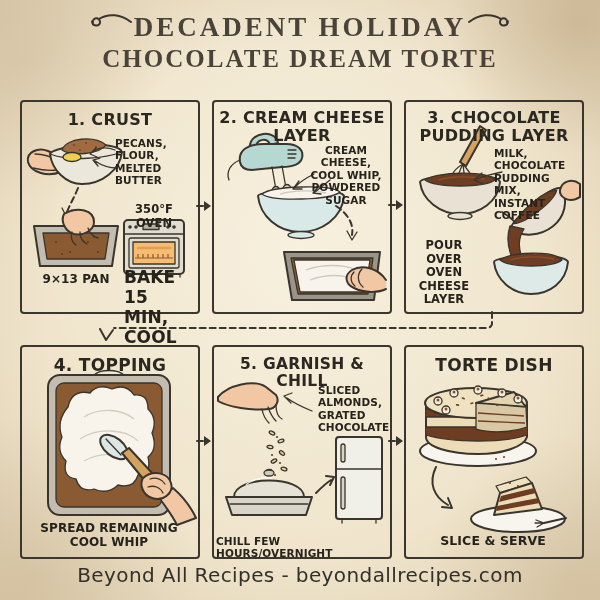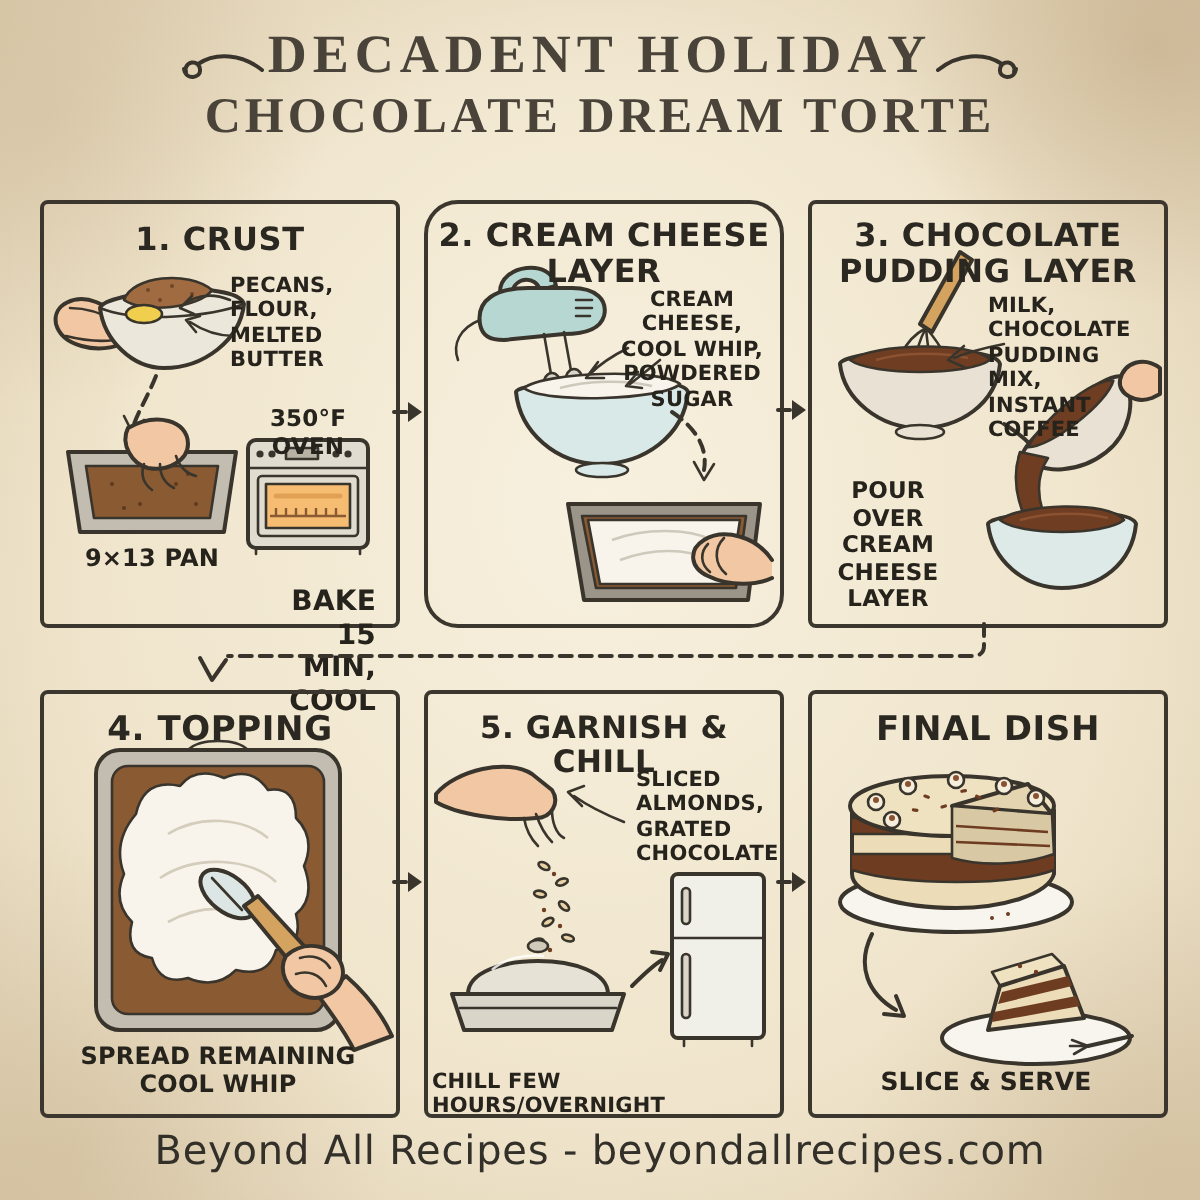--- a/index.html
+++ b/index.html
@@ -17,7 +17,7 @@
   }
   .header{position:absolute;top:12px;left:0;width:600px;text-align:center;color:#4a4339;}
   .title-line1{font-family:"Liberation Serif", serif;font-weight:700;font-size:27px;
-    letter-spacing:3px;color:#4a4339;display:flex;align-items:flex-end;justify-content:center;}
+    letter-spacing:3px;color:#4a4339;display:flex;align-items:flex-start;justify-content:center;}
   .title-line2{font-family:"Liberation Serif", serif;font-weight:700;font-size:25px;
     letter-spacing:2px;color:#4a4339;margin-top:2px;}
   .flourish{width:46px;height:18px;}

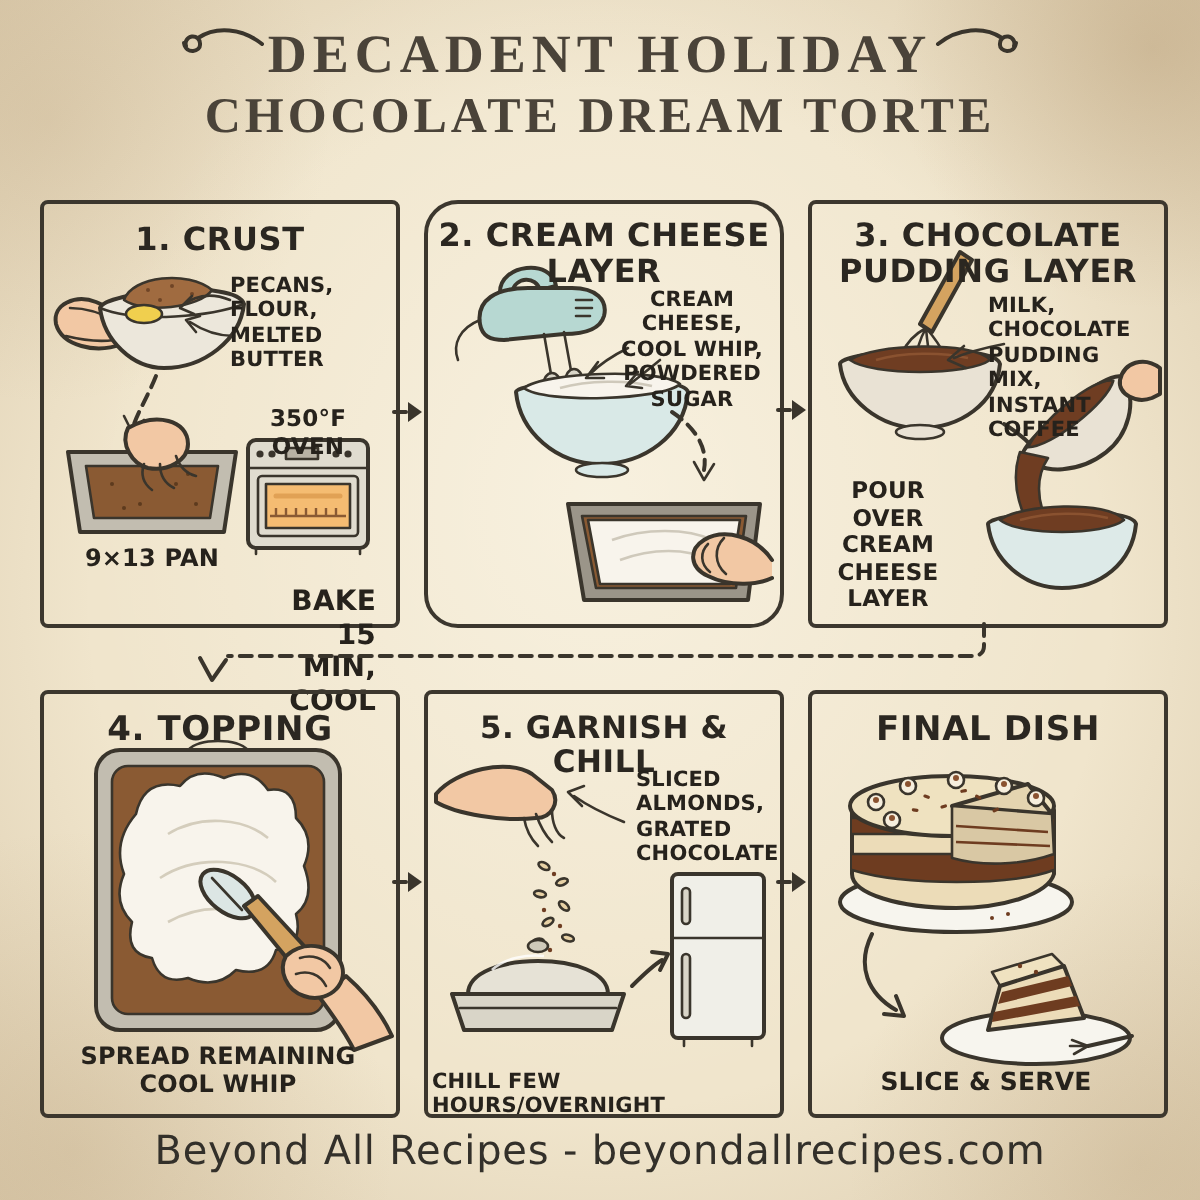--- a/index.html
+++ b/index.html
@@ -112,7 +112,7 @@
 MIN, COOL</div>
   </div>
 
-  <div class="panel" style="left:212px;top:100px;border-radius:17px;">
+  <div class="panel" style="left:212px;top:100px;">
     <svg class="art" viewBox="0 0 176 210">
       <g>
         <path class="s" fill="#b7d8d2" d="M36,44 C36,30 62,27 64,41 L56,43 C54,36 44,36 42,44 Z"></path>

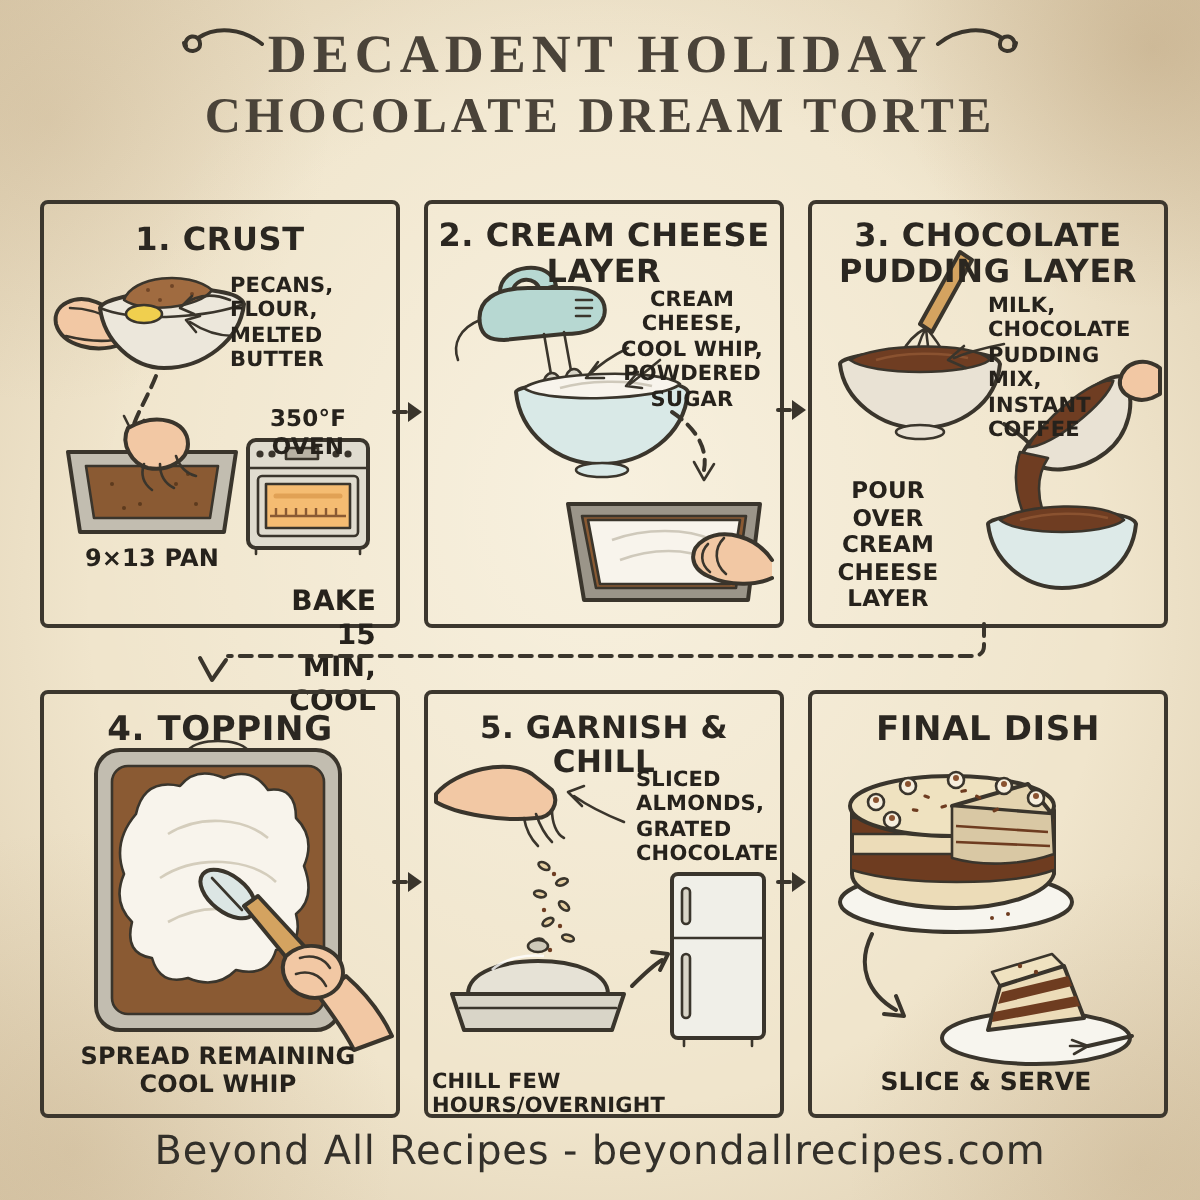--- a/index.html
+++ b/index.html
@@ -182,7 +182,7 @@
 PUDDING MIX,
 INSTANT COFFEE</div>
     <div class="lbl" style="left:4px;top:137px;width:68px;text-align:center;font-size:11.5px;">POUR OVER
-CREAM
+OVEN
 CHEESE
 LAYER</div>
   </div>

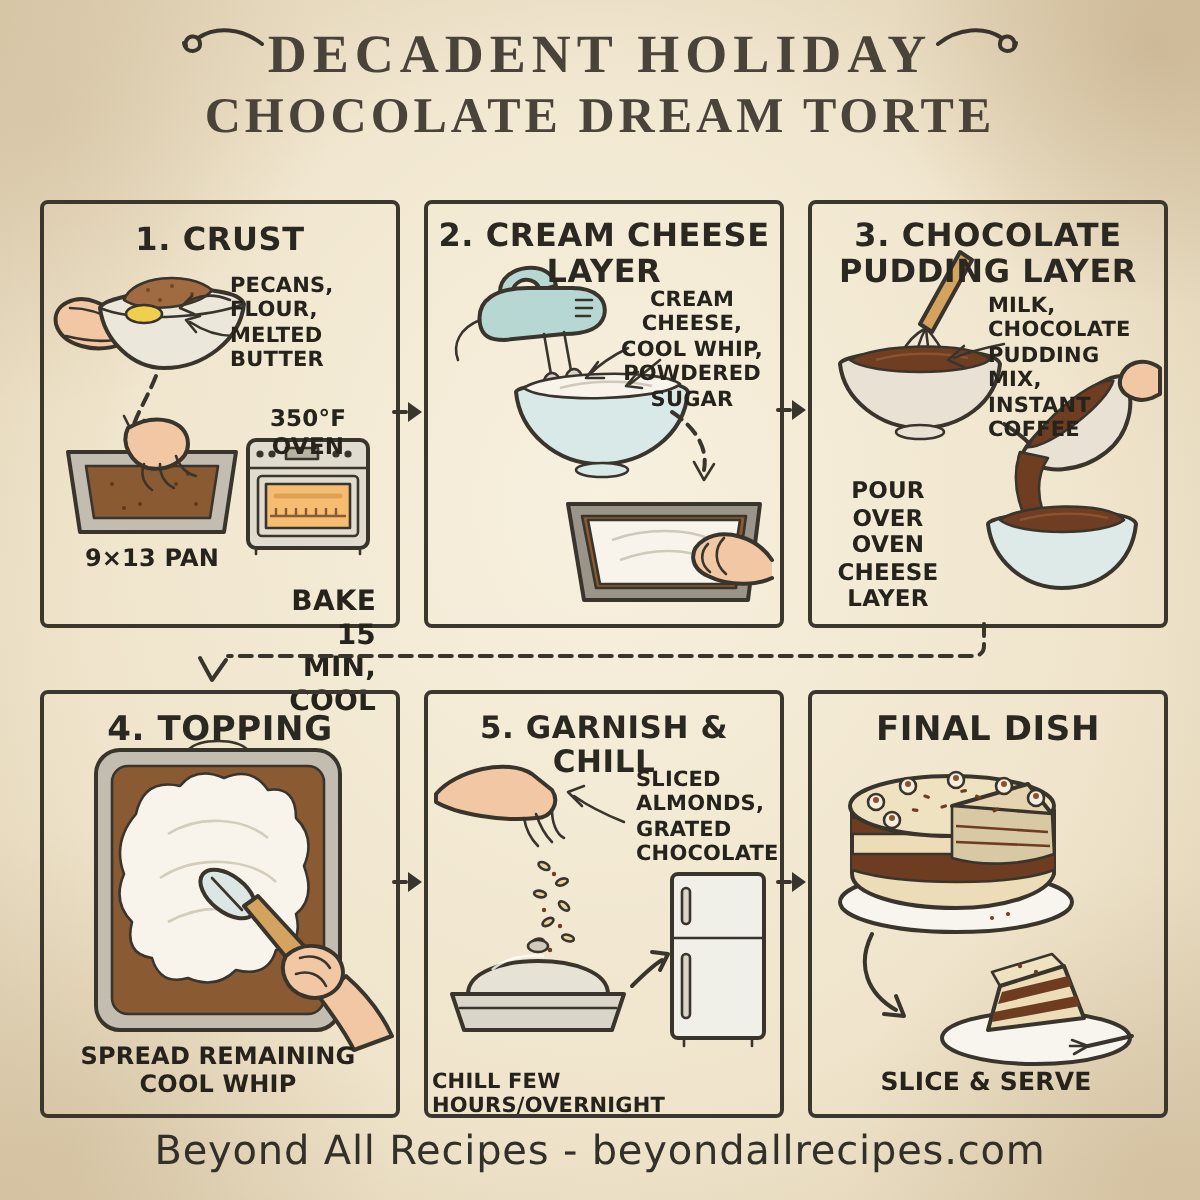--- a/index.html
+++ b/index.html
@@ -108,7 +108,7 @@
 BUTTER</div>
     <div class="lbl" style="left:94px;top:101px;width:76px;text-align:center;font-size:11.5px;">350°F OVEN</div>
     <div class="lbl" style="left:6px;top:170px;width:96px;text-align:center;font-size:12px;">9×13 PAN</div>
-    <div class="lbl" style="left:102px;top:191px;width:64px;text-align:right;font-size:14px;">BAKE 15
+    <div class="lbl" style="left:102px;top:165px;width:64px;text-align:left;font-size:17px;">BAKE 15
 MIN, COOL</div>
   </div>
 

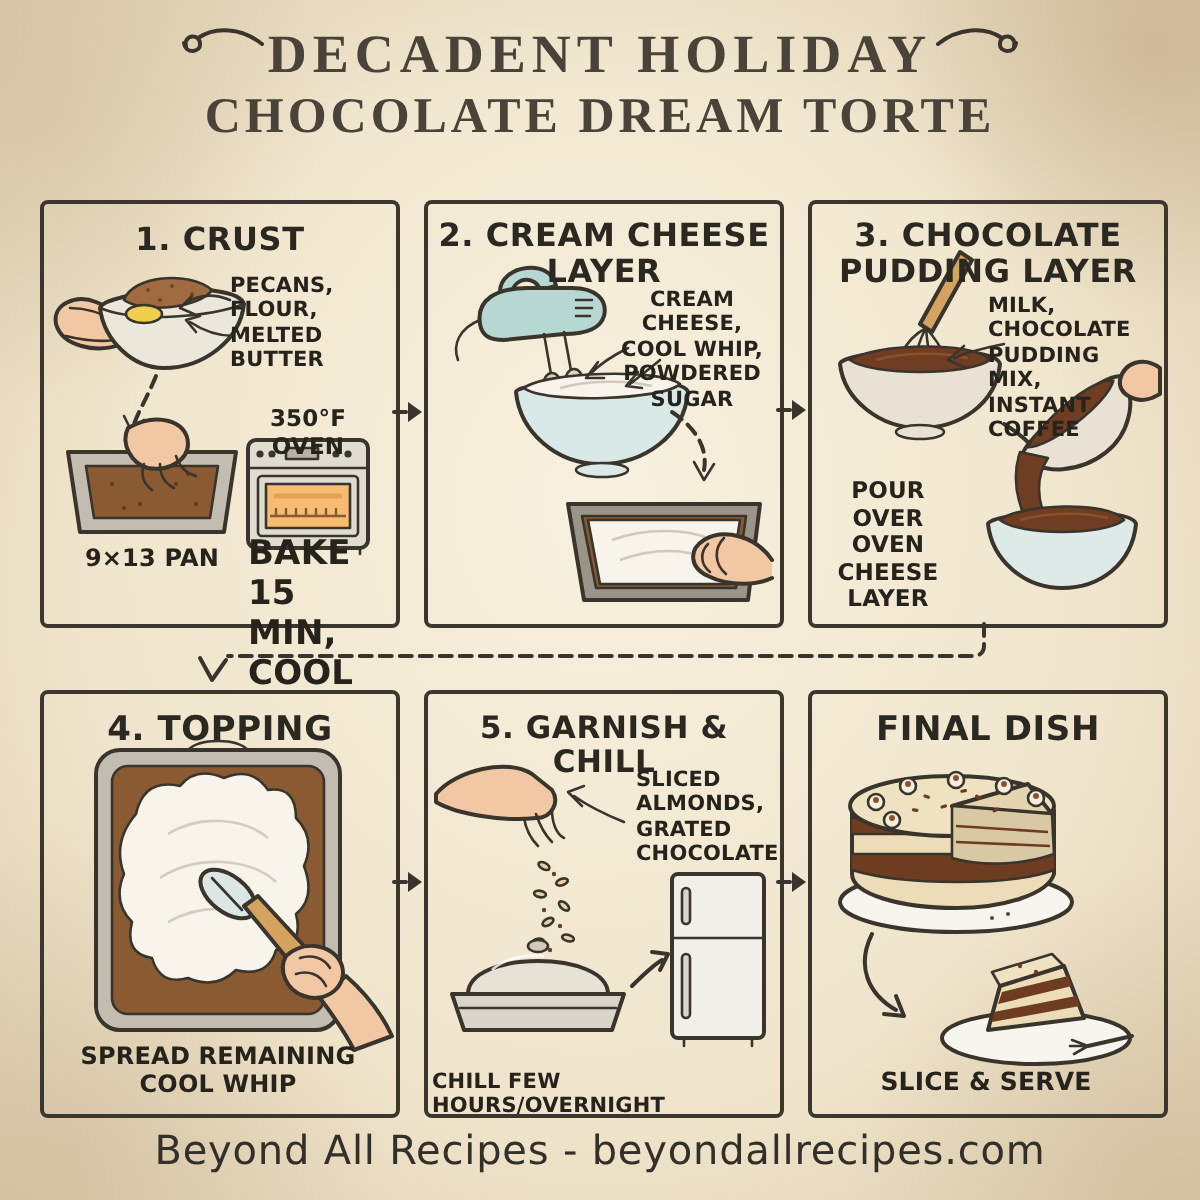--- a/index.html
+++ b/index.html
@@ -304,7 +304,7 @@
         <path class="s t" fill="none" d="M138,176 l-8,-3 M138,176 l-9,0 M138,176 l-7,4"></path>
       </g>
     </svg>
-    <div class="panel-title" style="top:9px;font-size:17px;">FINAL DISH</div>
+    <div class="panel-title" style="top:9px;font-size:17px;">TORTE DISH</div>
     <div class="lbl" style="left:8px;top:187px;width:158px;text-align:center;font-size:12.5px;">SLICE &amp; SERVE</div>
   </div>
 

